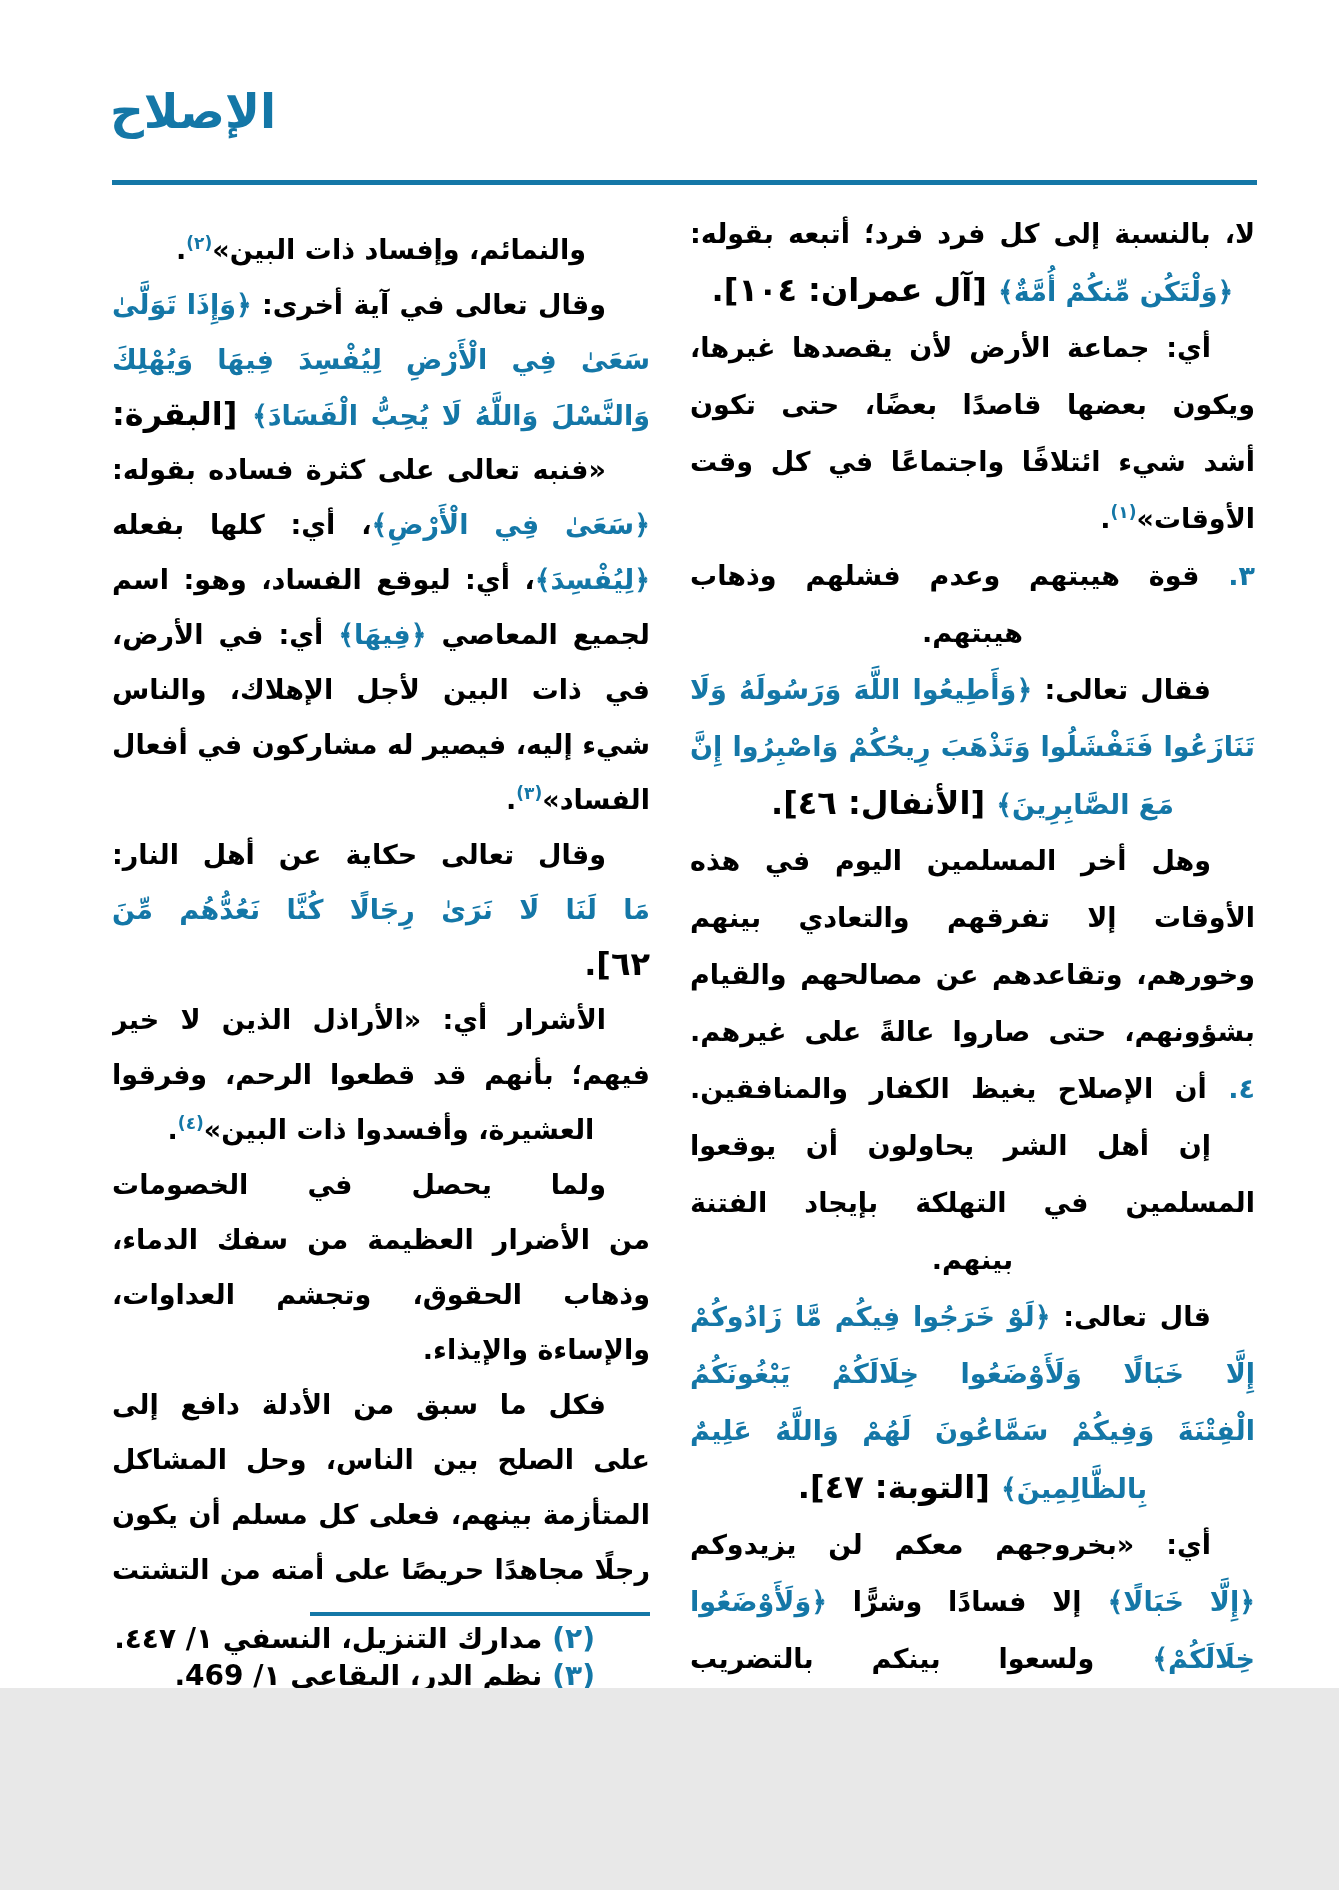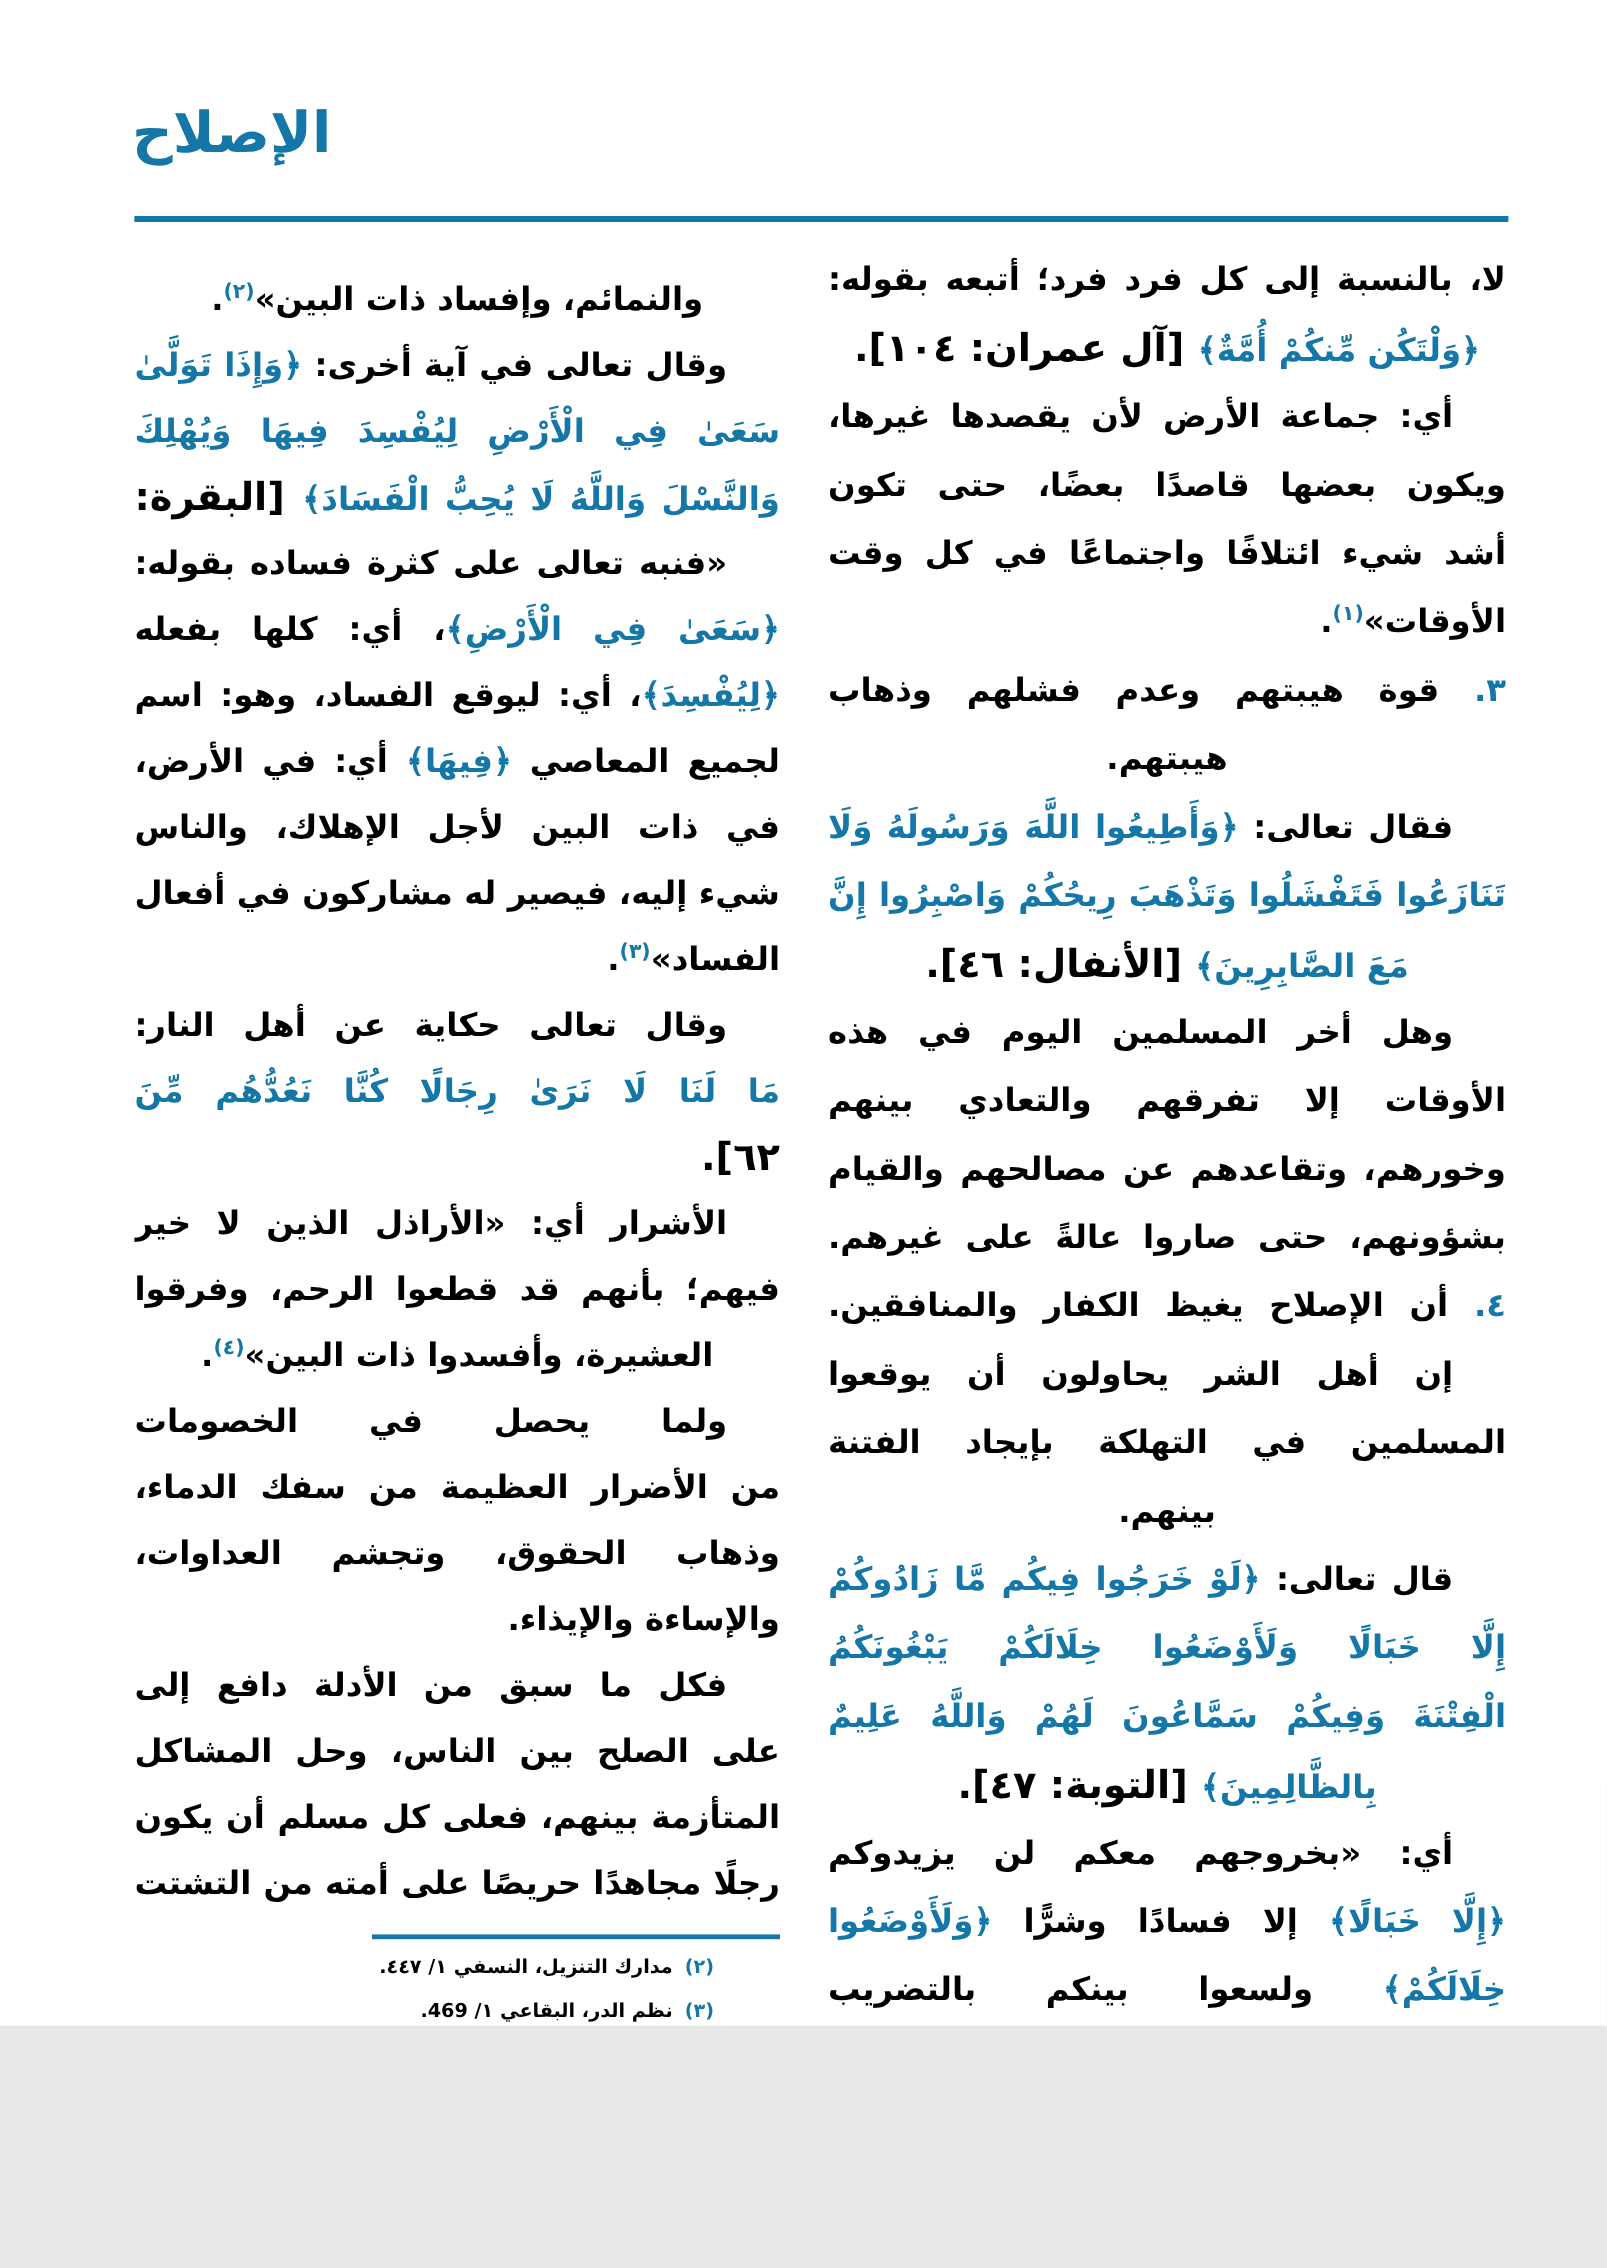--- a/index.html
+++ b/index.html
@@ -32,7 +32,7 @@
   .fn-rule-left{left:310px;top:1612px;width:340px;}
   .fn-rule-right{left:855px;top:1688px;width:400px;}
 
-  .fn-block{position:absolute;direction:rtl;font-weight:700;font-size:16px;color:var(--ink);}
+  .fn-block{position:absolute;direction:rtl;font-weight:700;font-size:28px;color:var(--ink);}
   .fn-left{left:112px;top:1620px;width:538px;padding-right:0;box-sizing:border-box;}
   .fn-right{left:722px;top:1698px;width:565px;box-sizing:border-box;font-family:Liberation Serif, serif;}
   .fn-line{height:37px;line-height:37px;text-align:right;}

